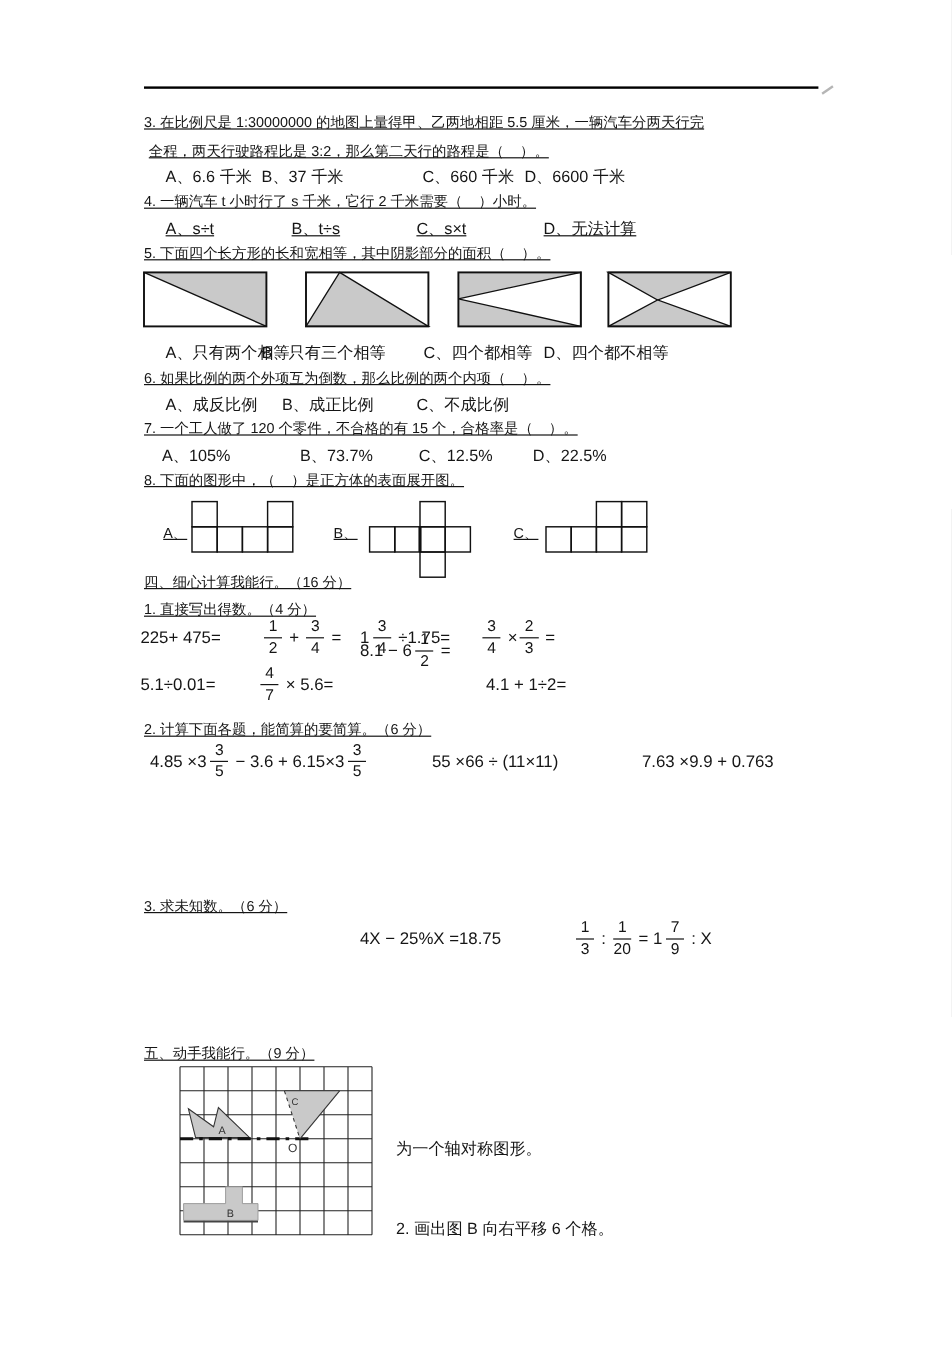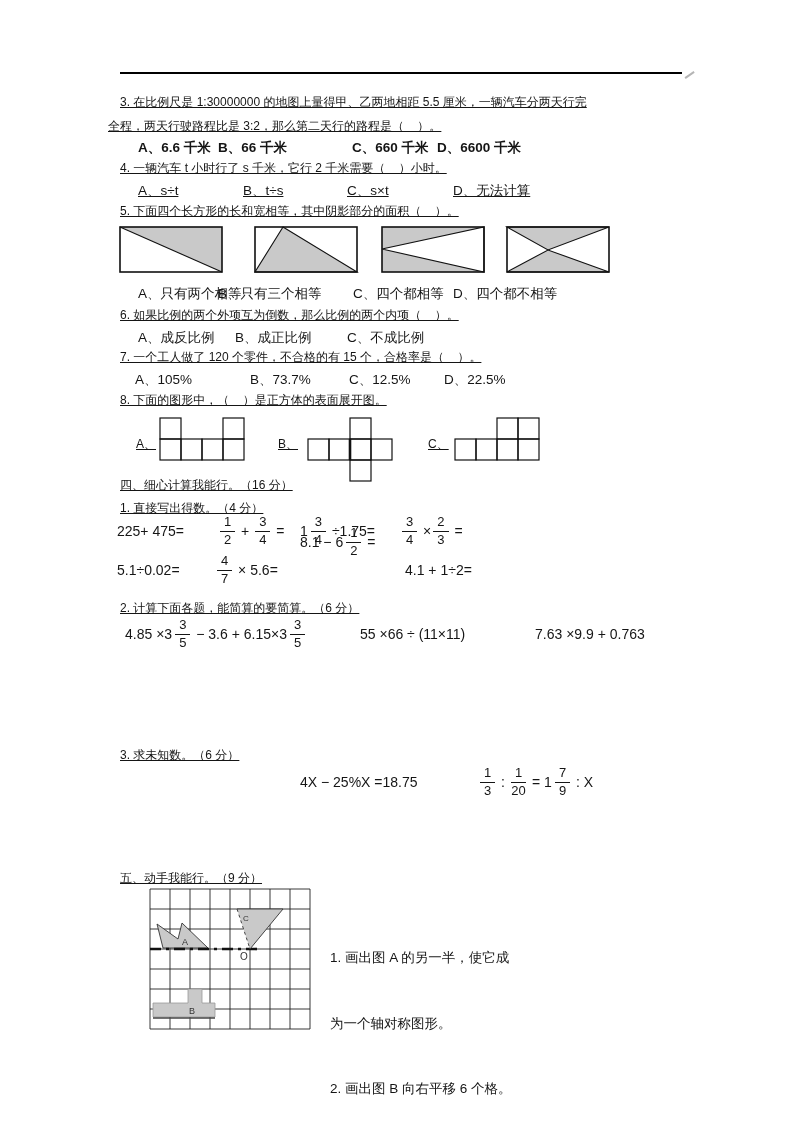--- a/index.html
+++ b/index.html
@@ -44,7 +44,7 @@
   <div class="rule-tick"></div>
 
   <div class="tline" style="left:120px;top:94px">3. 在比例尺是 1:30000000 的地图上量得甲、乙两地相距 5.5 厘米，一辆汽车分两天行完</div>
-  <div class="tline" style="left:108px;top:118px">全程，两天行驶路程比是 3:2，那么第二天行的路程是（    ）。</div>
+  <div class="tline" style="left:124px;top:118px">全程，两天行驶路程比是 3:2，那么第二天行的路程是（    ）。</div>
   <div class="opts opts-q3" style="left:138px;top:139px">
     <span>A、6.6 千米</span>
     <span>B、66 千米</span>

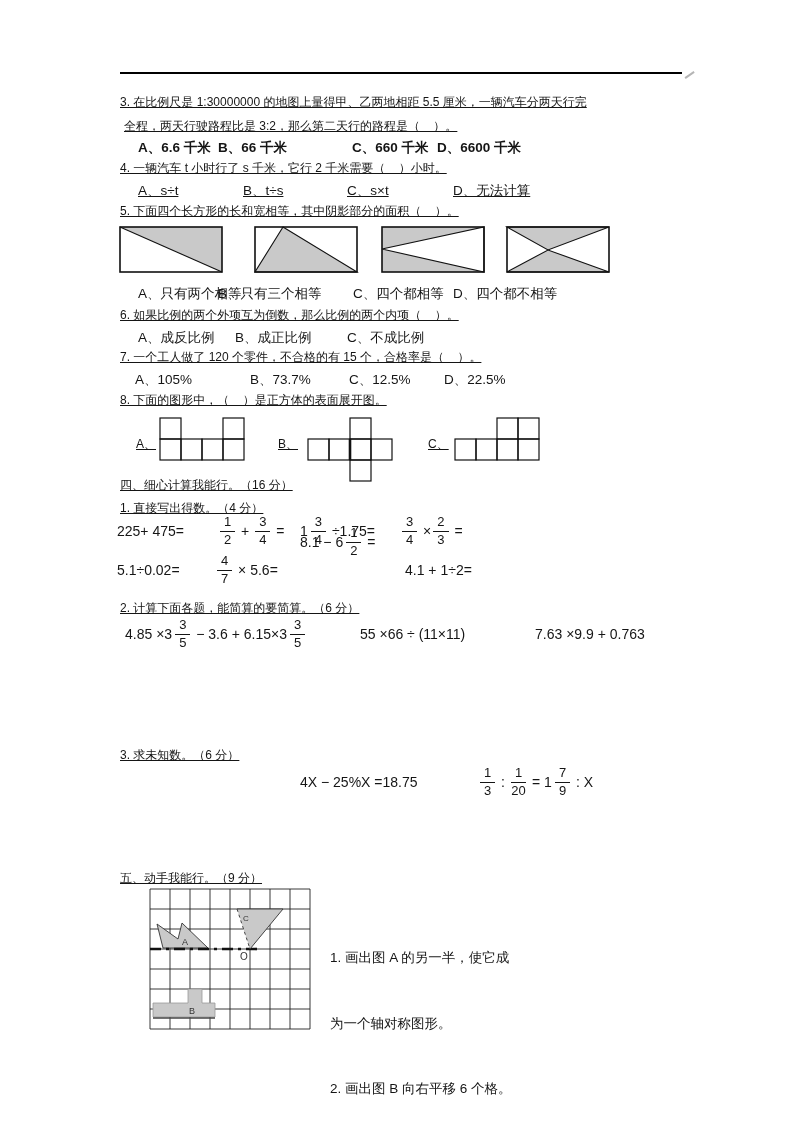--- a/index.html
+++ b/index.html
@@ -14,7 +14,7 @@
 
   .tline { position:absolute; font-size:12px; line-height:17px; white-space:pre;text-decoration:underline; }
   .opts { position:absolute; display:grid; font-size:13.5px; white-space:pre; }
-  .opts-q3 { grid-template-columns:80px 134px 85px auto;font-weight:bold; }
+  .opts-q3 { grid-template-columns:80px 134px 85px auto; }
   .opts-q4 { grid-template-columns:105px 104px 106px auto;text-decoration:underline; }
   .opts-q5 { grid-template-columns:80px 135px 100px auto; }
   .opts-q6 { grid-template-columns:97px 112px auto; }

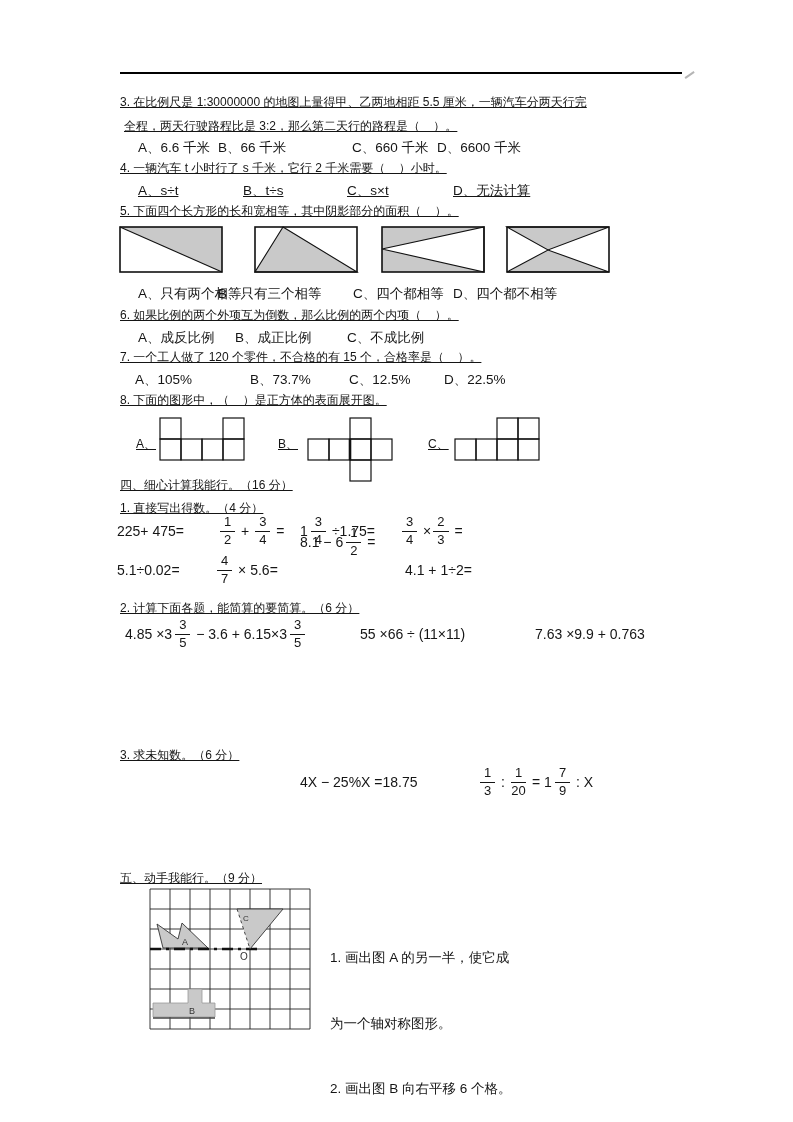--- a/index.html
+++ b/index.html
@@ -47,7 +47,7 @@
   <div class="tline" style="left:124px;top:118px">全程，两天行驶路程比是 3:2，那么第二天行的路程是（    ）。</div>
   <div class="opts opts-q3" style="left:138px;top:139px">
     <span>A、6.6 千米</span>
-    <span>B、66 千米</span>
+    <span>B、37 千米</span>
     <span>C、660 千米</span>
     <span>D、6600 千米</span>
   </div>

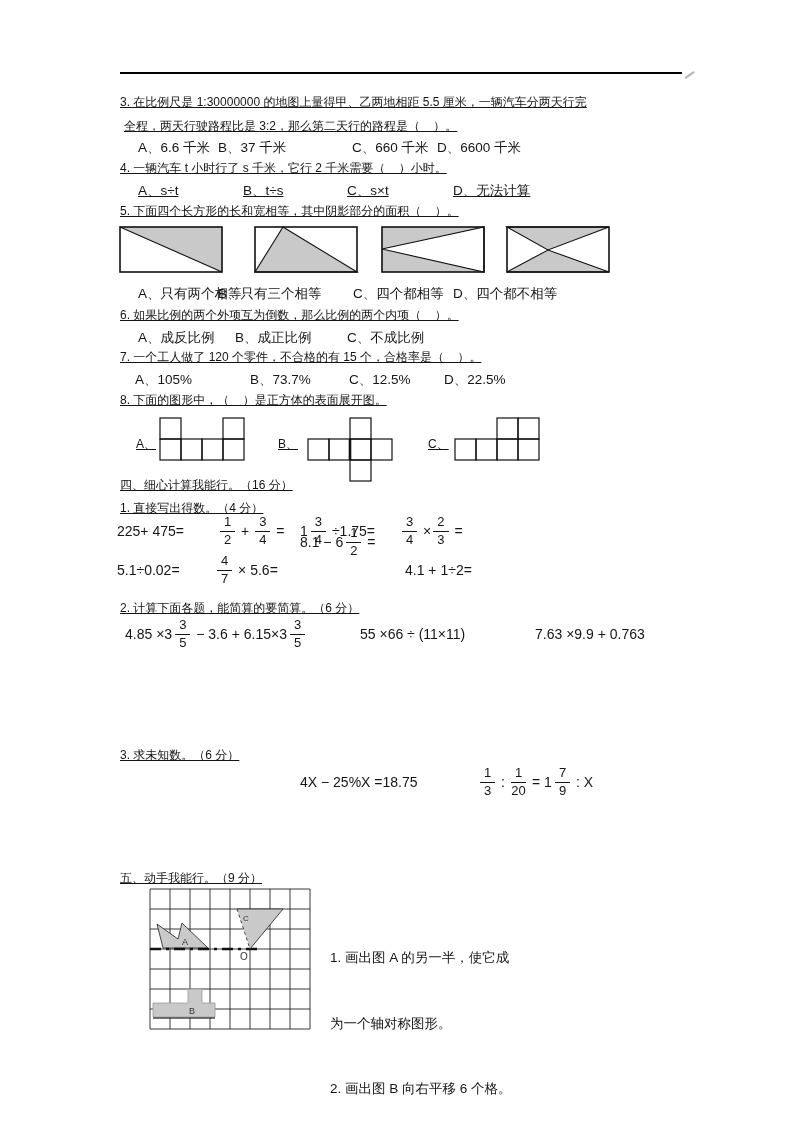--- a/index.html
+++ b/index.html
@@ -148,7 +148,7 @@
   <div class="expr" style="left:300px;top:512px"><span class="mx"><span class="mw">1</span><span class="frac"><span class="fn">3</span><span class="fd">4</span></span></span> ÷1.75=</div>
   <div class="expr" style="left:400px;top:512px"><span class="frac"><span class="fn">3</span><span class="fd">4</span></span> ×<span class="frac"><span class="fn">2</span><span class="fd">3</span></span> =</div>
 
-  <div class="expr" style="left:117px;top:551px">5.1÷0.02=</div>
+  <div class="expr" style="left:117px;top:551px">5.1÷0.01=</div>
   <div class="expr" style="left:215px;top:551px"><span class="frac"><span class="fn">4</span><span class="fd">7</span></span> × 5.6=</div>
   <div class="expr" style="left:300px;top:523px">8.1 − <span class="mx"><span class="mw">6</span><span class="frac"><span class="fn">1</span><span class="fd">2</span></span></span> =</div>
   <div class="expr" style="left:405px;top:551px">4.1 + 1÷2=</div>

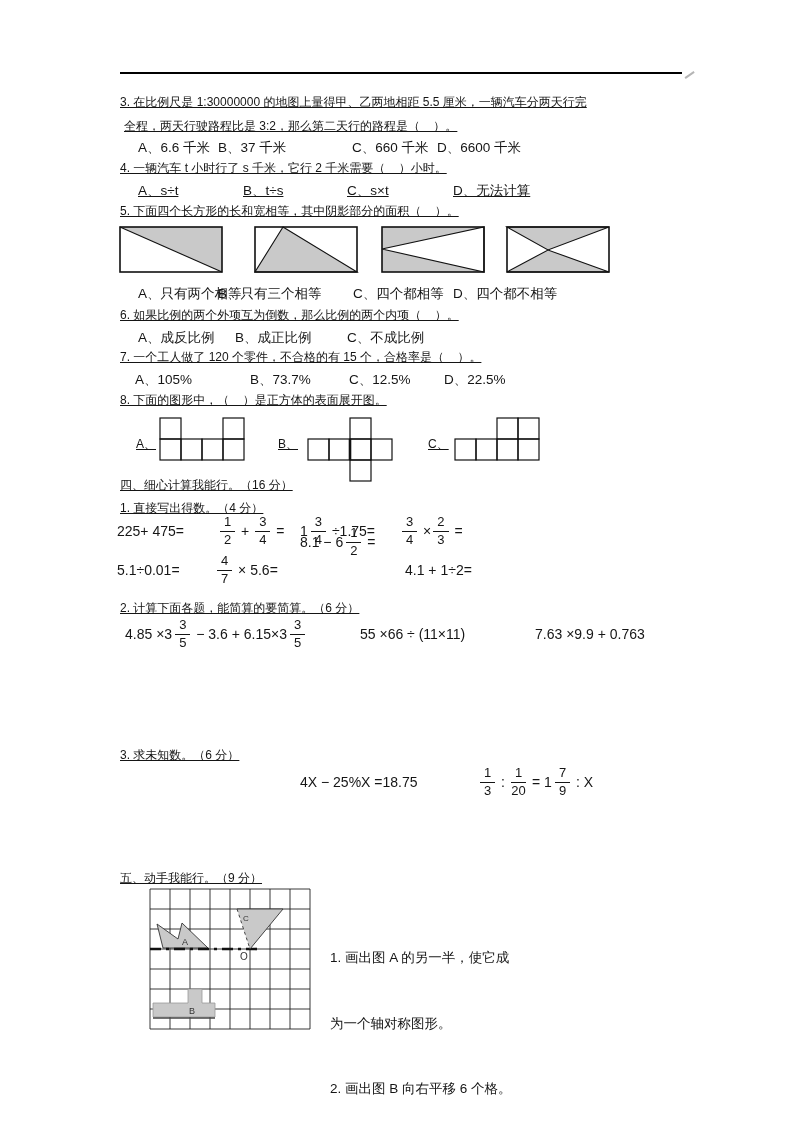--- a/index.html
+++ b/index.html
@@ -181,7 +181,6 @@
   </svg>
 
   <div class="instr" style="left:330px;top:904px">
-    <div>1. 画出图 A 的另一半，使它成</div>
     <div>为一个轴对称图形。</div>
     <div>2. 画出图 B 向右平移 6 个格。</div>
     

